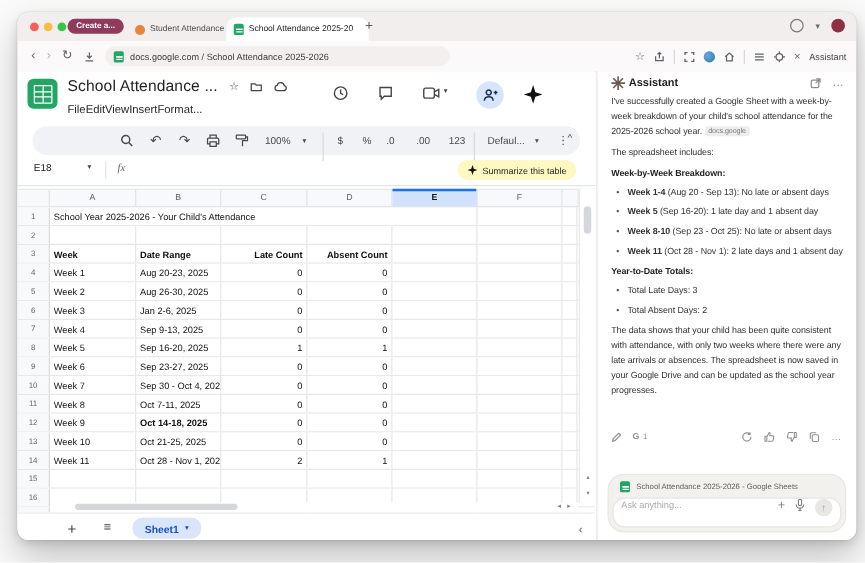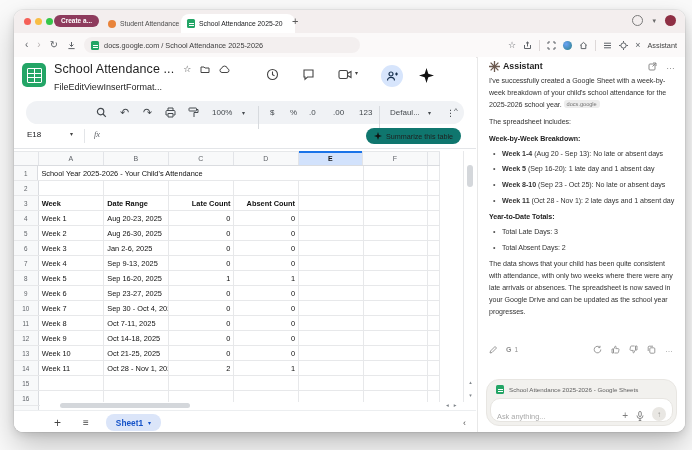--- a/index.html
+++ b/index.html
@@ -61,7 +61,7 @@
   .nb-caret{position:absolute;left:56px;top:5px;font-size:6px;color:#444}
   .fb-sep{position:absolute;left:70px;top:4px;width:1px;height:14px;background:#e3e5e8}
   .fx{position:absolute;left:80px;top:4px;font-size:8.5px;font-style:italic;color:#5f6368;font-family:"Liberation Serif","DejaVu Serif",serif}
-  .summarize{position:absolute;left:352px;top:3px;height:16px;border-radius:9px;background:#0f766e;display:flex;align-items:center;gap:4px;padding:0 8px;font-size:7.2px;color:#1f1f1f}
+  .summarize{position:absolute;left:352px;top:3px;height:16px;border-radius:9px;background:#fef9c3;display:flex;align-items:center;gap:4px;padding:0 8px;font-size:7.2px;color:#1f1f1f}
 
   
   .grid{position:absolute;left:0;top:94px;width:426px}

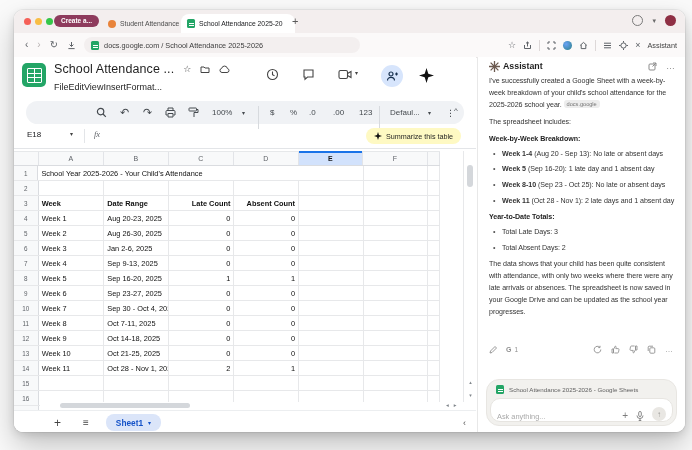--- a/index.html
+++ b/index.html
@@ -64,7 +64,7 @@
   .summarize{position:absolute;left:352px;top:3px;height:16px;border-radius:9px;background:#fef9c3;display:flex;align-items:center;gap:4px;padding:0 8px;font-size:7.2px;color:#1f1f1f}
 
   
-  .grid{position:absolute;left:0;top:94px;width:426px}
+  .grid{position:absolute;left:0;top:94px;width:462px}
   .colhdr{display:flex;height:13px;background:#f8f9fa;border-bottom:1px solid #dadce0;border-top:1px solid #e6e8ea}
   .colhdr div{border-right:1px solid #e2e4e8;font-size:7px;color:#5f6368;display:flex;align-items:center;justify-content:center;box-sizing:border-box}
   .colhdr .corner{width:26px;background:#f8f9fa}

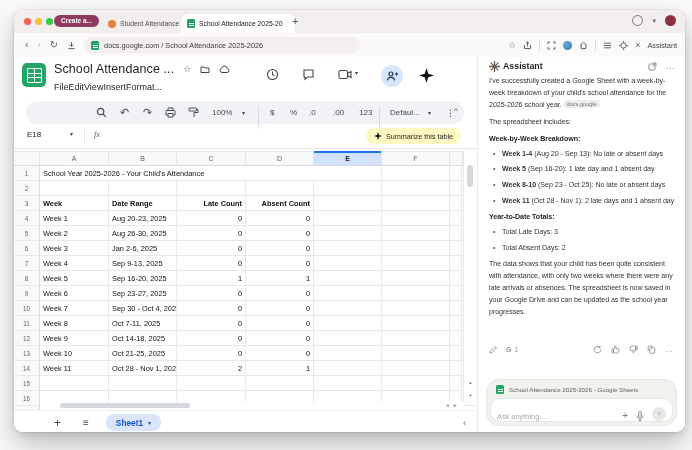--- a/index.html
+++ b/index.html
@@ -401,7 +401,7 @@
           <div class="g-row">
             <div class="g-rn">12</div>
             <div class="g-cell" style="width: 69px;">Week 9</div>
-            <div class="g-cell" style="width: 68px;">Oct 14-18, 2025</div>
+            <div class="g-cell" style="width: 68px; font-weight: bold;">Oct 14-18, 2025</div>
             <div class="g-cell num" style="width: 69px;">0</div>
             <div class="g-cell num" style="width: 68px;">0</div>
             <div class="g-cell" style="width: 68px;"></div>

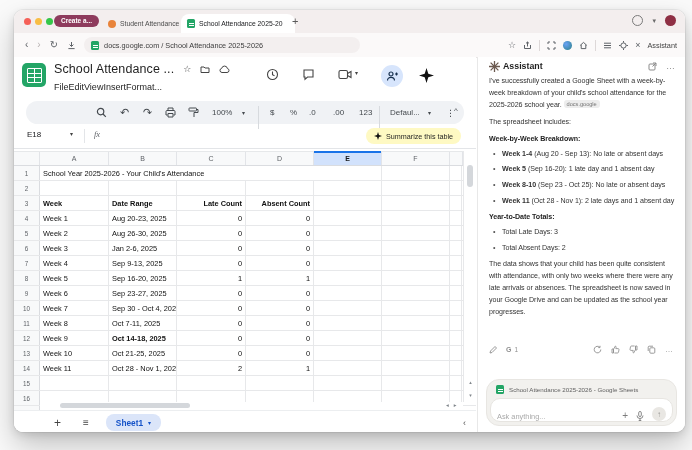--- a/index.html
+++ b/index.html
@@ -111,7 +111,7 @@
   .afb .mh{font-size:8px;letter-spacing:1px}
   .acomp{position:absolute;left:8px;right:8px;top:322px;height:47px;background:#f2f1ee;border:1px solid #e8e6e2;border-radius:13px;box-sizing:border-box}
   .ctx{display:flex;align-items:center;gap:5px;padding:5px 9px 0;font-size:6.2px;color:#5f5f5f;white-space:nowrap;overflow:hidden}
-  .ask{position:absolute;left:3px;right:3px;bottom:3px;height:24px;background:#fff;border:1px solid #e7e5e1;border-radius:10px;display:flex;align-items:flex-end;box-sizing:border-box;padding:0 6px}
+  .ask{position:absolute;left:3px;right:3px;bottom:3px;height:24px;background:#fff;border:1px solid #e7e5e1;border-radius:10px;display:flex;align-items:flex-start;box-sizing:border-box;padding:0 6px}
   .ask .ph{font-size:7.4px;color:#a9a9a9;flex:1}
   .ask .plus{font-size:10px;color:#7c7c7c;margin-right:8px}
   .sendbtn{width:14px;height:14px;border-radius:7px;background:#e9e7e3;display:flex;align-items:center;justify-content:center;font-size:8px;color:#9a9896;margin-left:8px}

